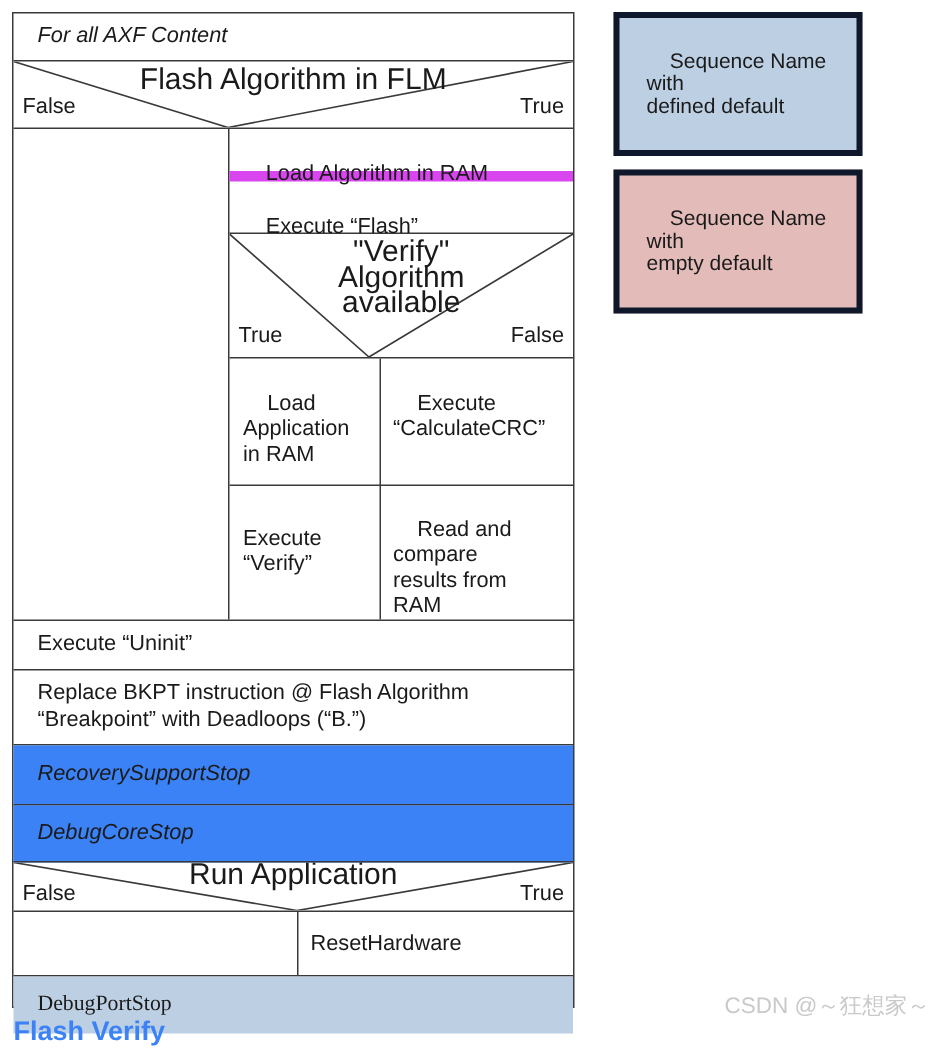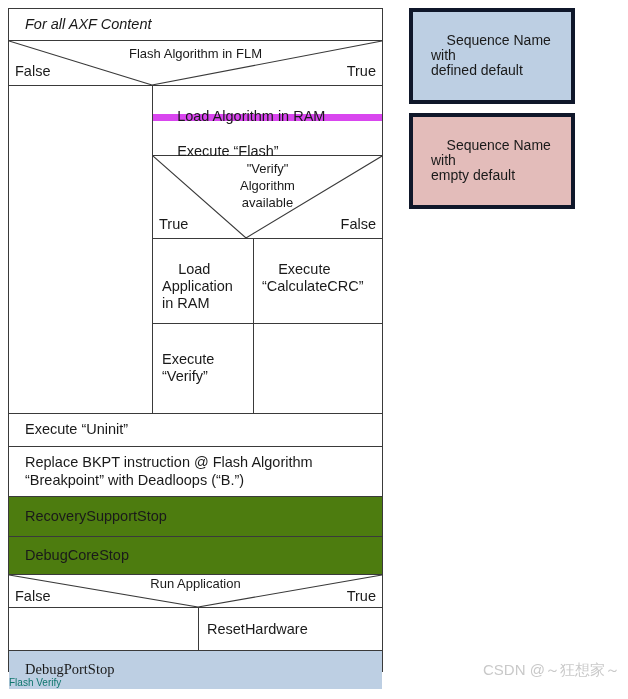--- a/index.html
+++ b/index.html
@@ -72,7 +72,7 @@
     left: 0;
     right: 0;
     text-align: center;
-    font-size: 13px;
+    font-size: 20px;
     line-height: 17px;
     color: #1a1a1a;
   }

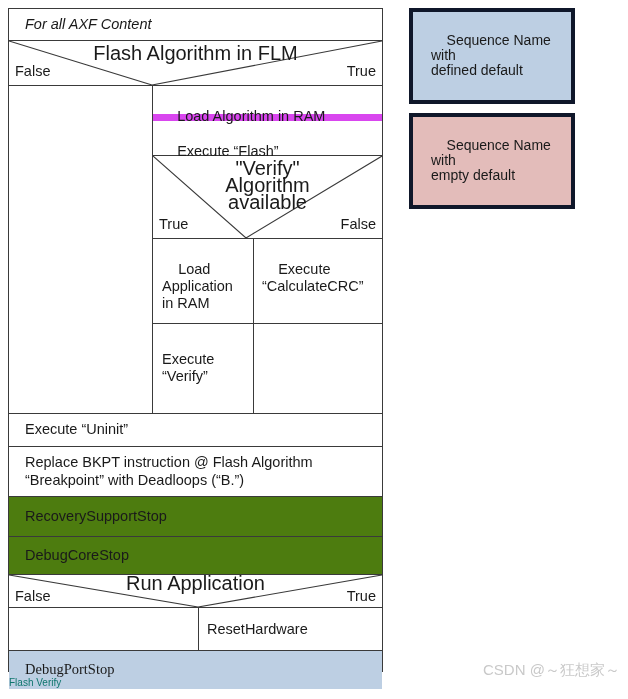--- a/index.html
+++ b/index.html
@@ -212,6 +212,12 @@
 “Verify”</span>
   </div>
 
+  <div class="subcell" style="left:245px; top:314px; width:128px; height:90px;">
+    <span>Read and
+compare
+results from
+RAM</span>
+  </div>
 
   <div class="hline" style="left:0; top:404px; width:373px;"></div>
 

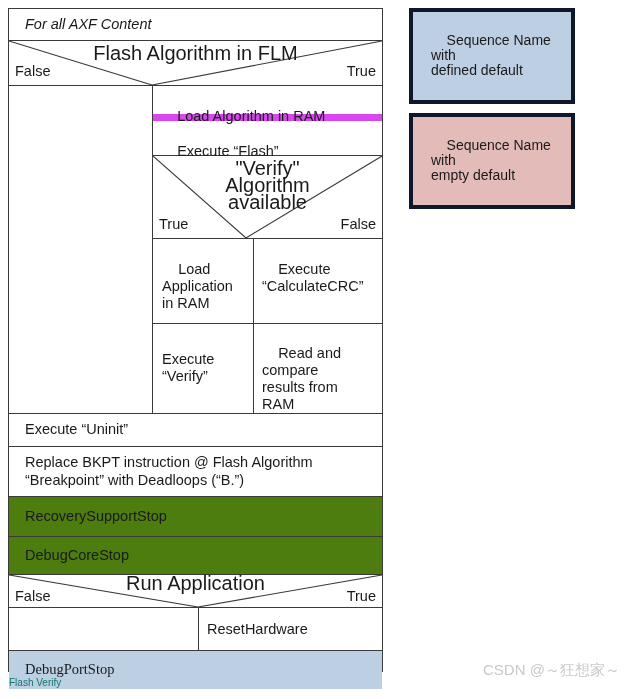--- a/index.html
+++ b/index.html
@@ -47,7 +47,7 @@
     padding: 6px 0 0 16px;
   }
 
-  .pink { background: #4d7c0f; }
+  .pink { background: #3b82f6; font-style: italic; }
   .blue { background: #bdcfe3; font-family: Liberation Serif, serif; }
 
   

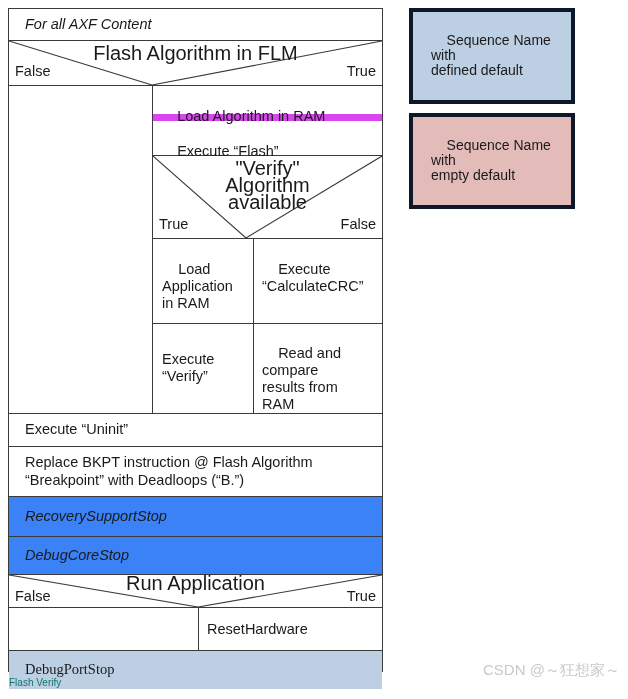--- a/index.html
+++ b/index.html
@@ -140,9 +140,9 @@
     position: absolute;
     left: 9px;
     top: 677px;
-    font-size: 10px;
-    font-weight: normal;
-    color: #0f766e;
+    font-size: 18px;
+    font-weight: bold;
+    color: #3b82f6;
   }
   #watermark {
     position: absolute;

